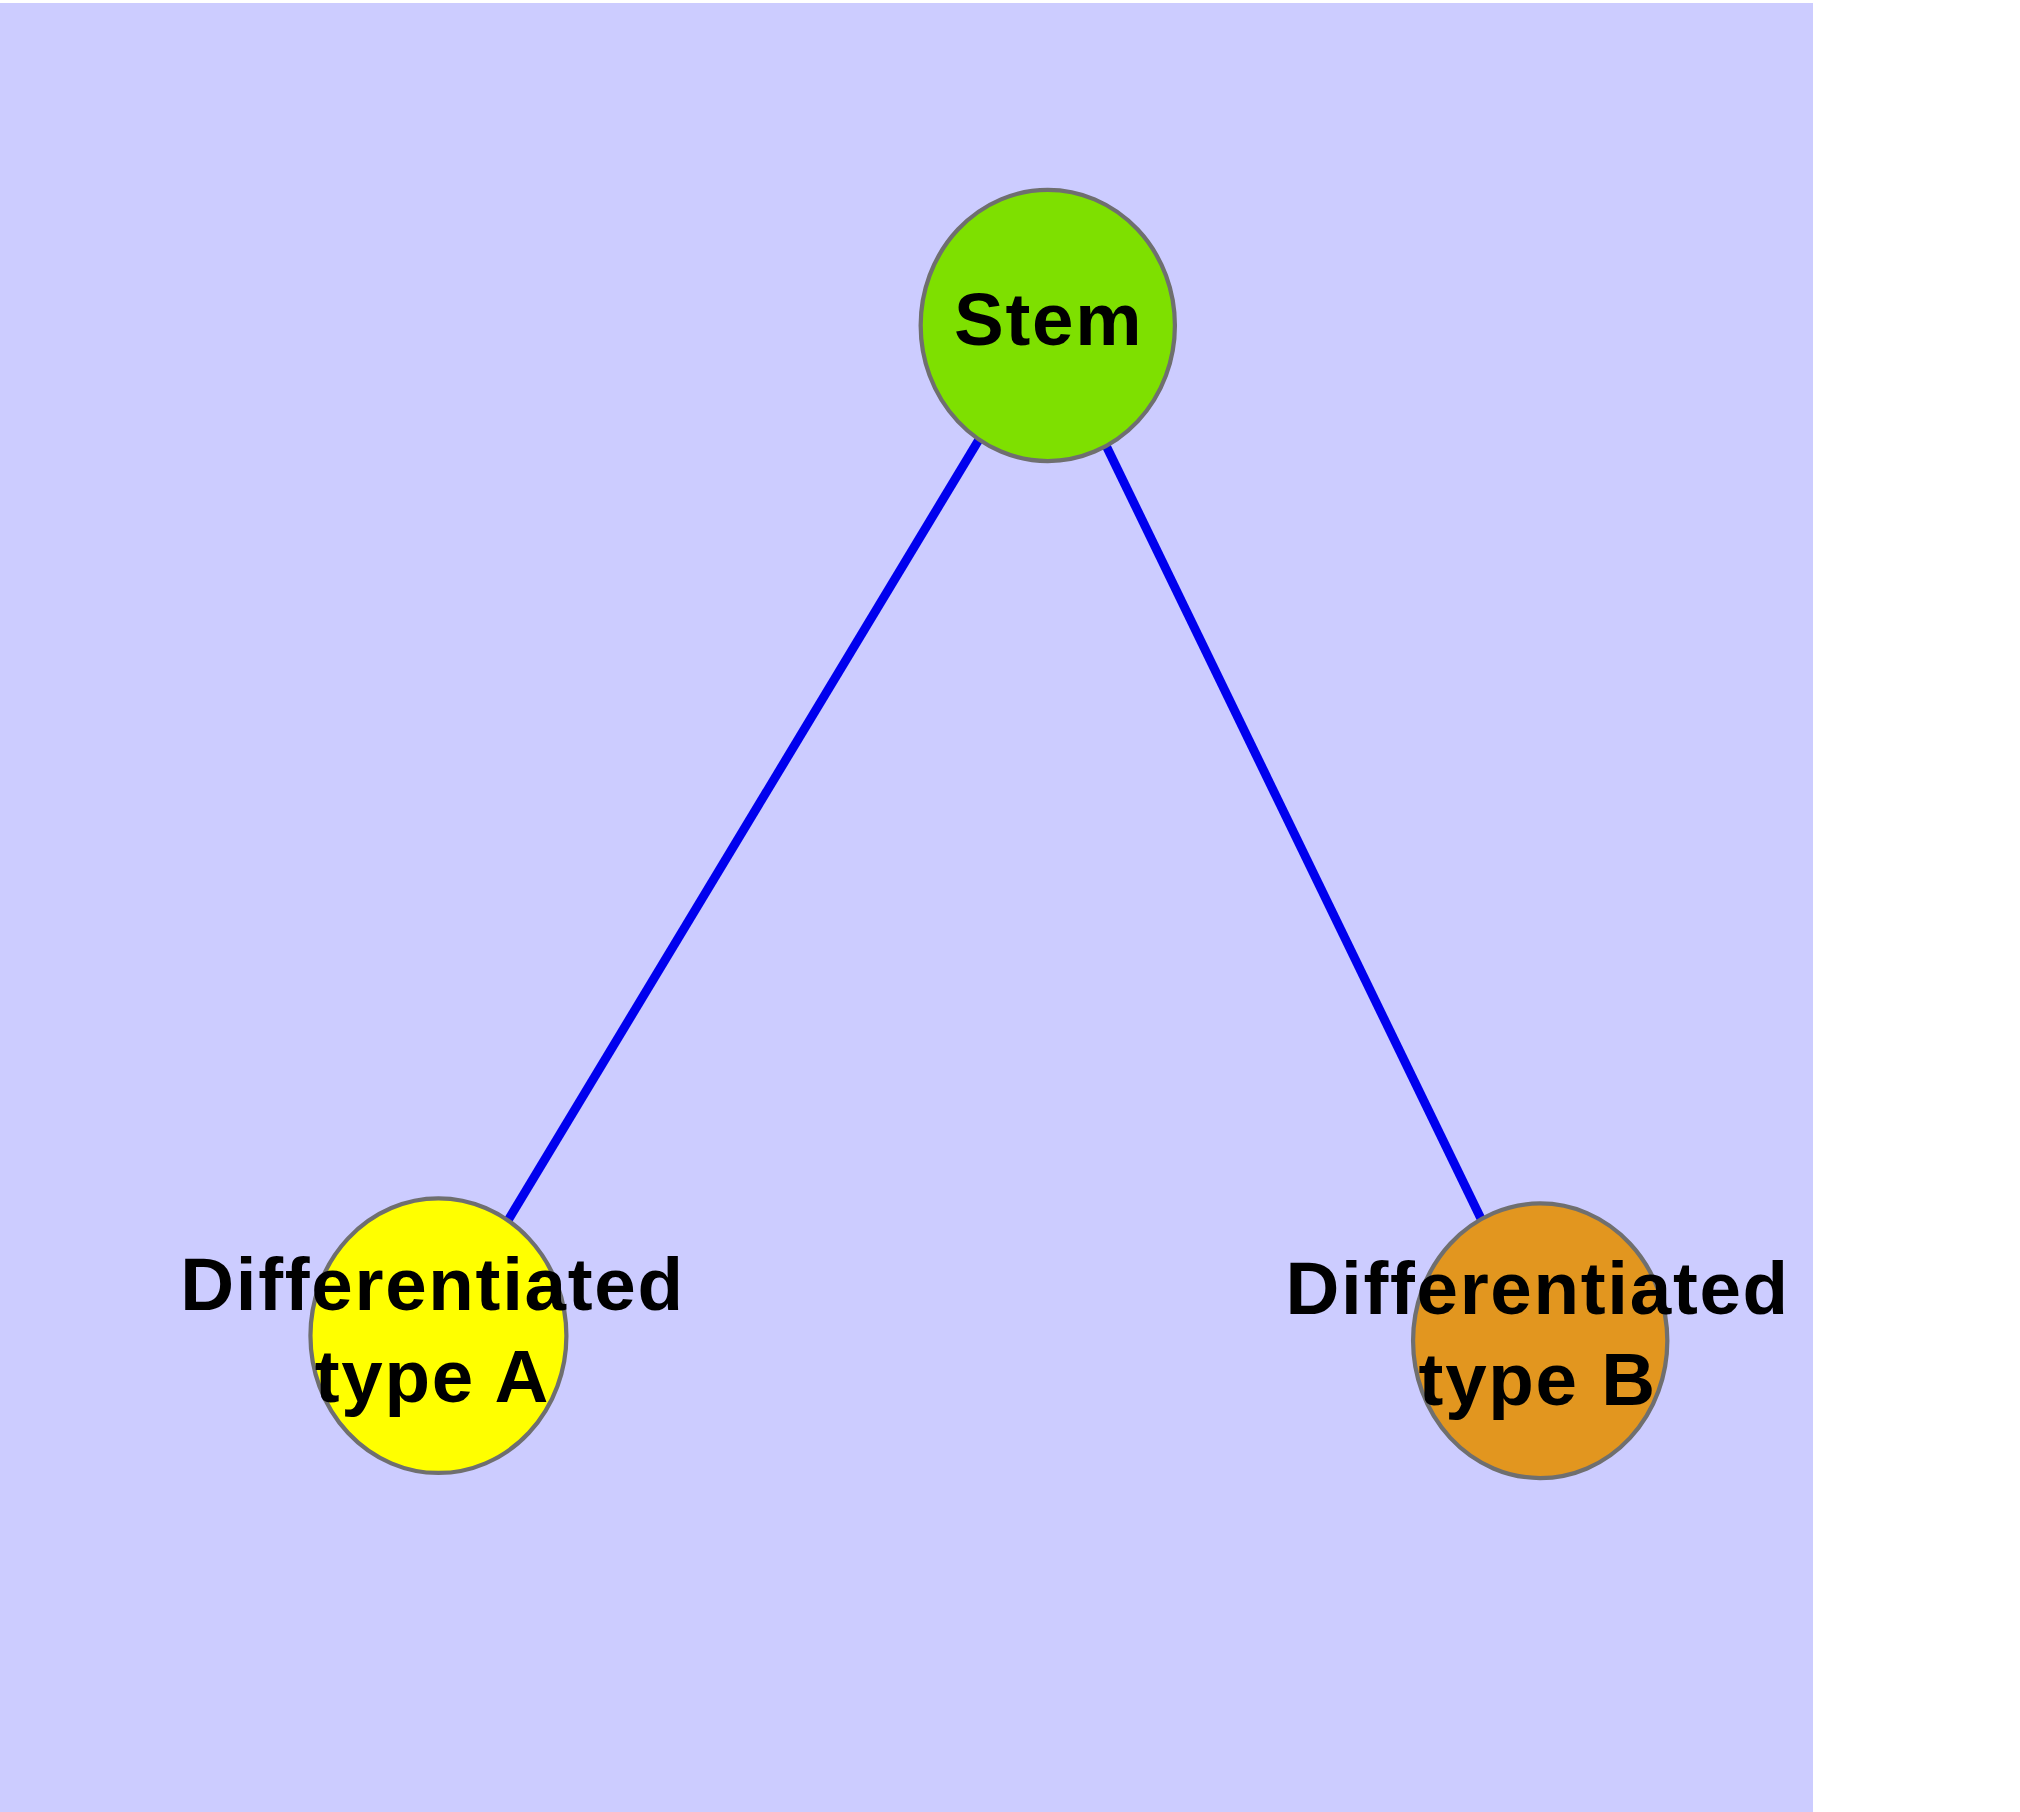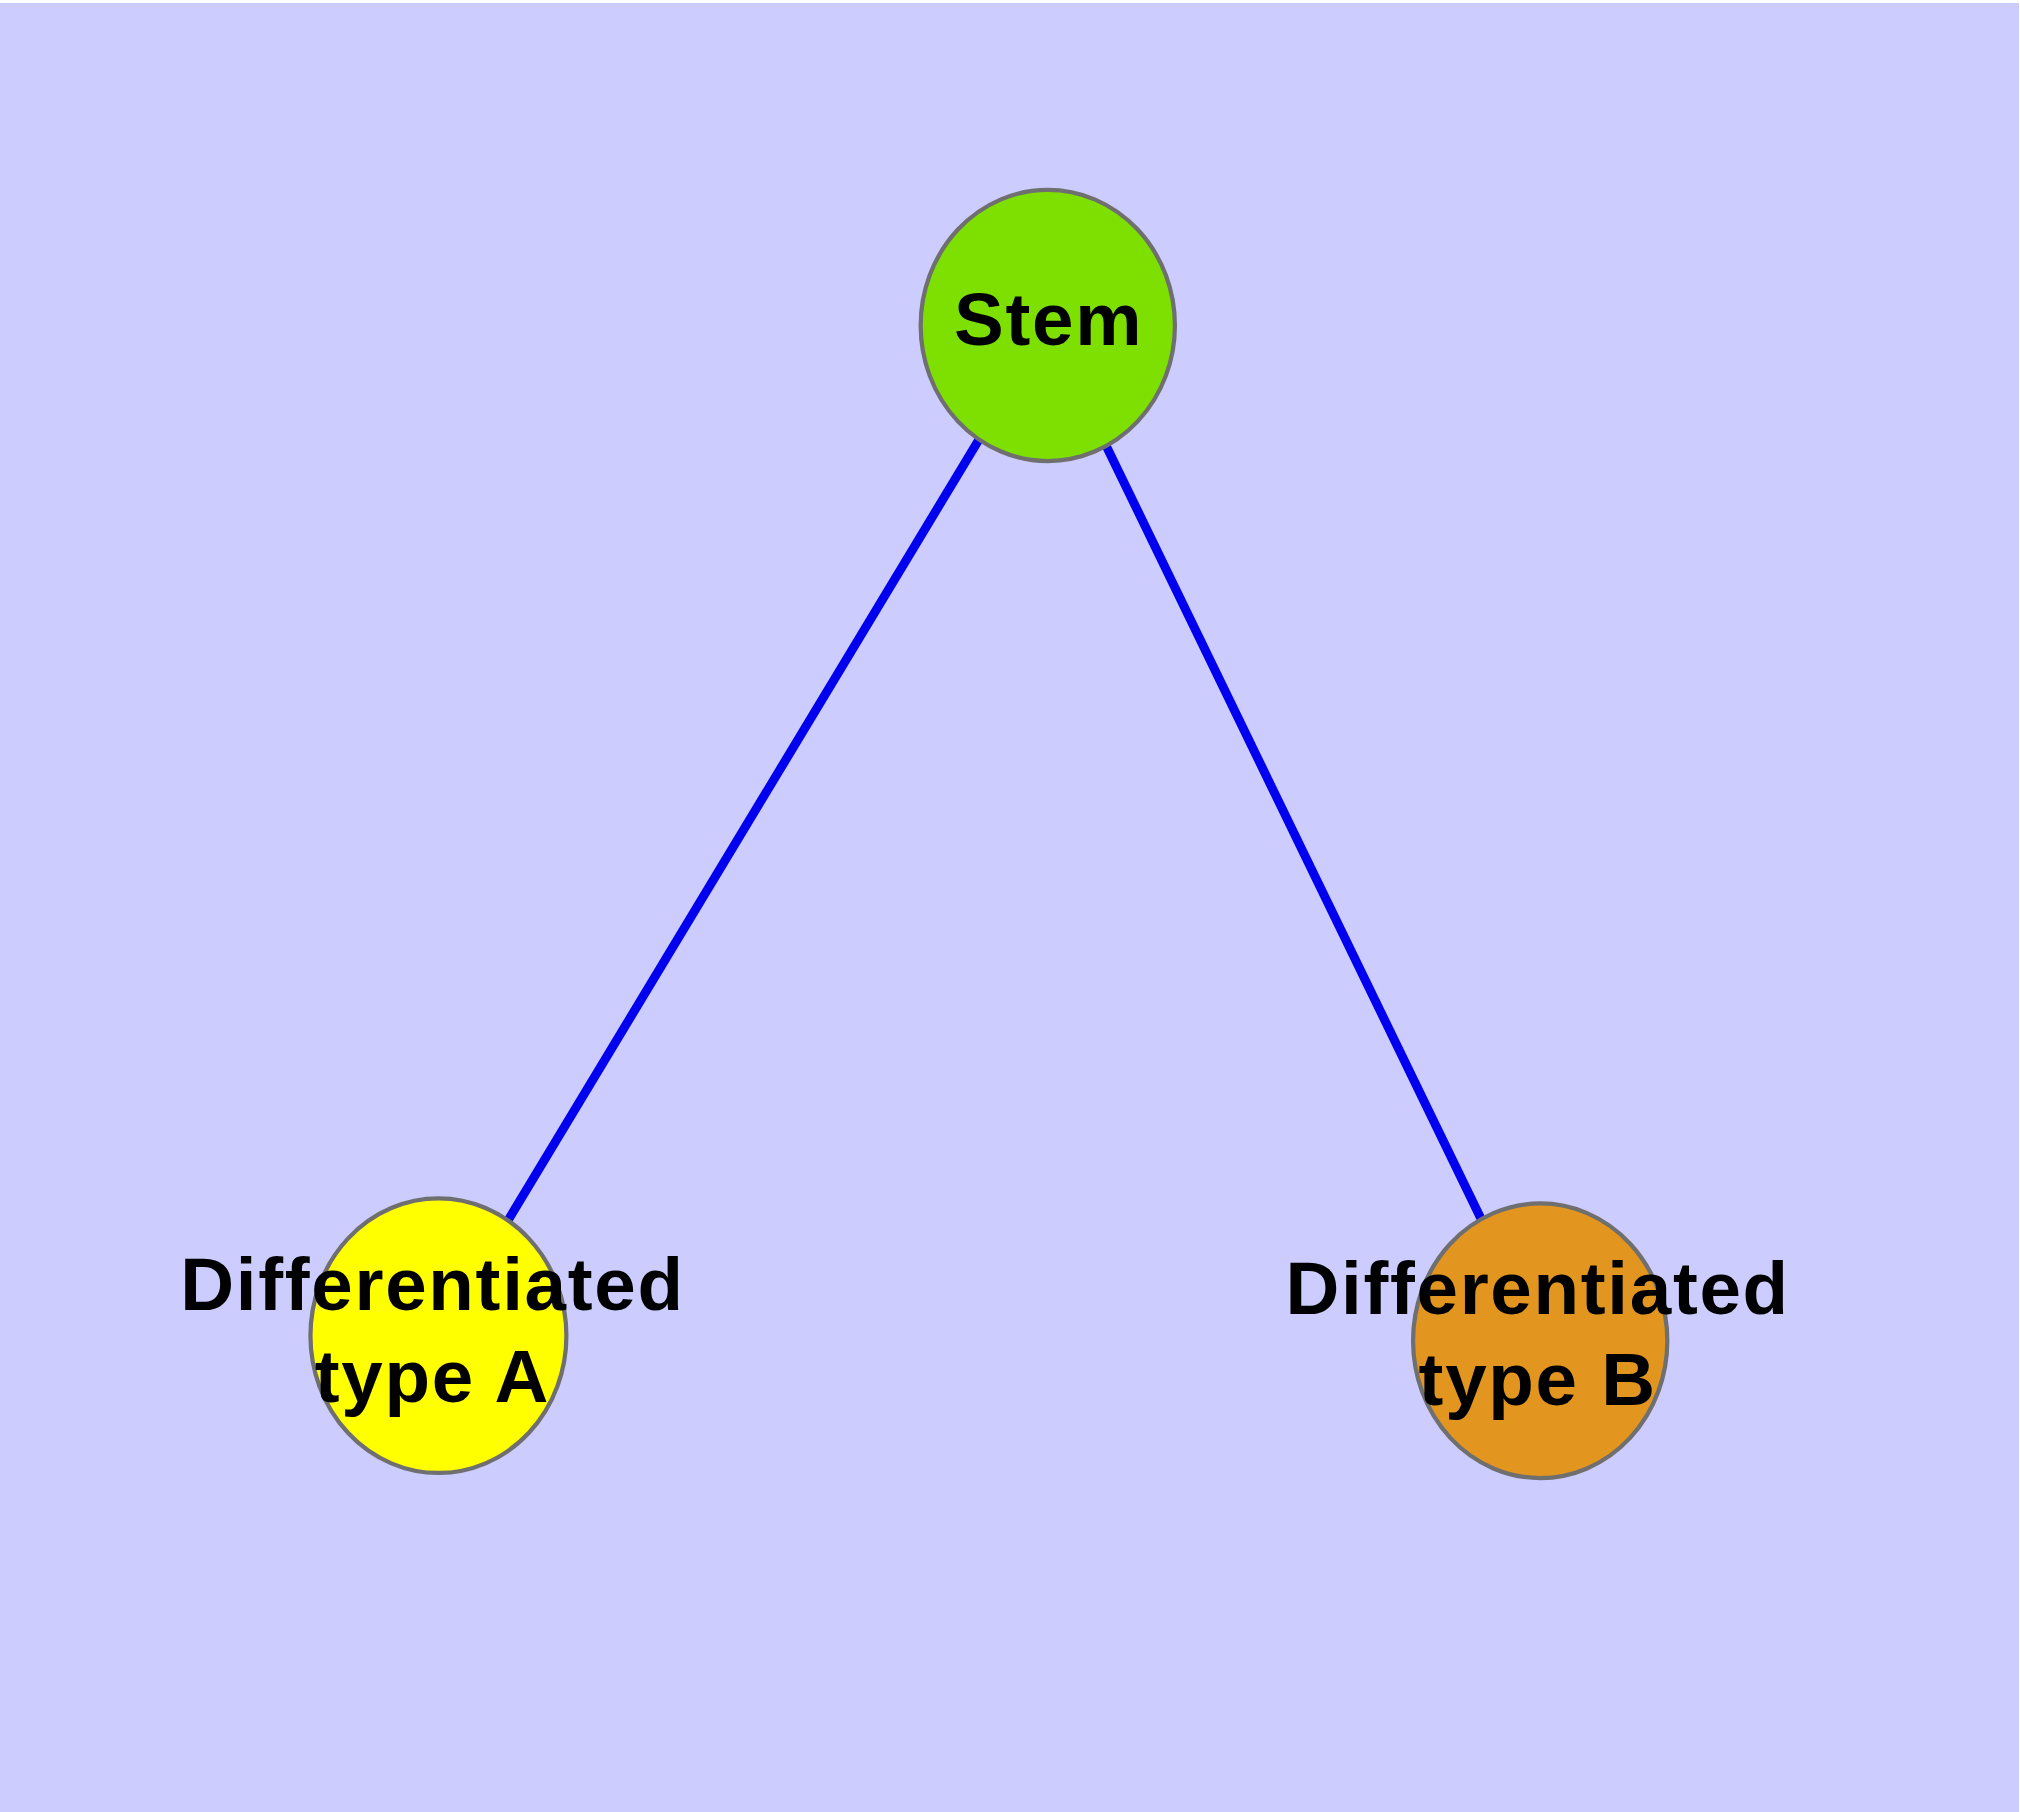--- a/index.html
+++ b/index.html
@@ -12,7 +12,7 @@
   }
   .stage {
     position: relative;
-    width: 2019px;
+    width: 1813px;
     height: 1812px;
     overflow: hidden;
   }

